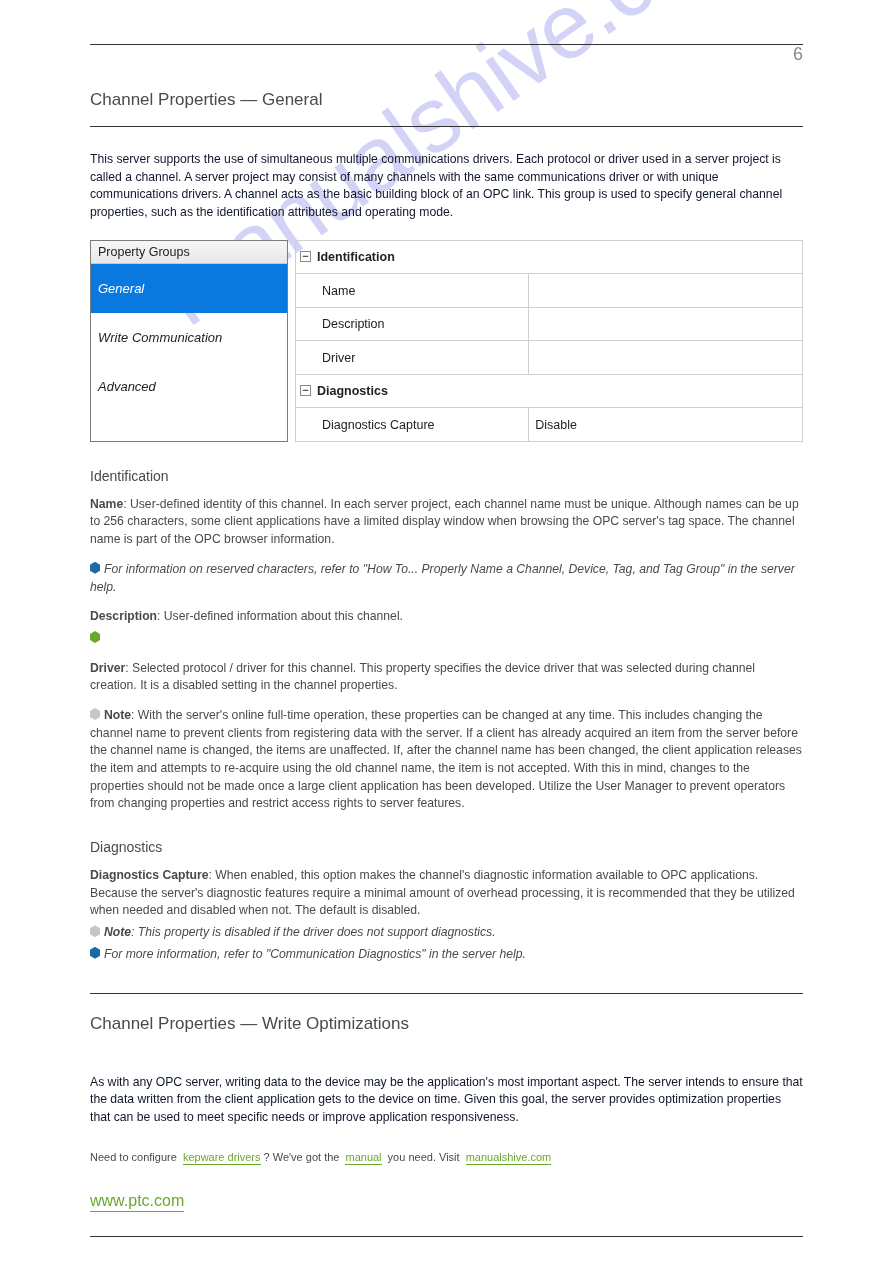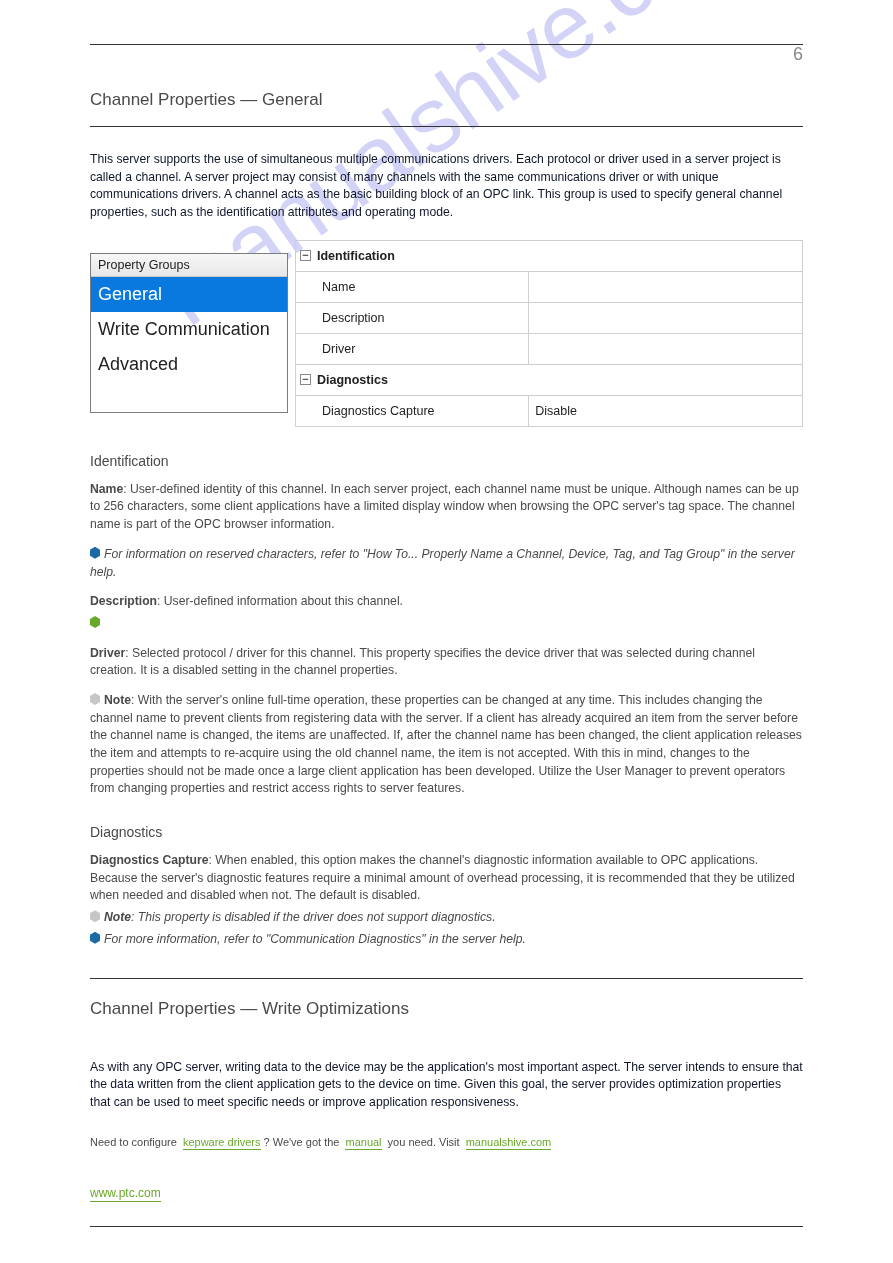--- a/index.html
+++ b/index.html
@@ -37,7 +37,6 @@
     display: flex;
     gap: 7px;
     margin-top: 18px;
-    align-items: center;
   }
   .prop-groups {
     width: 198px;

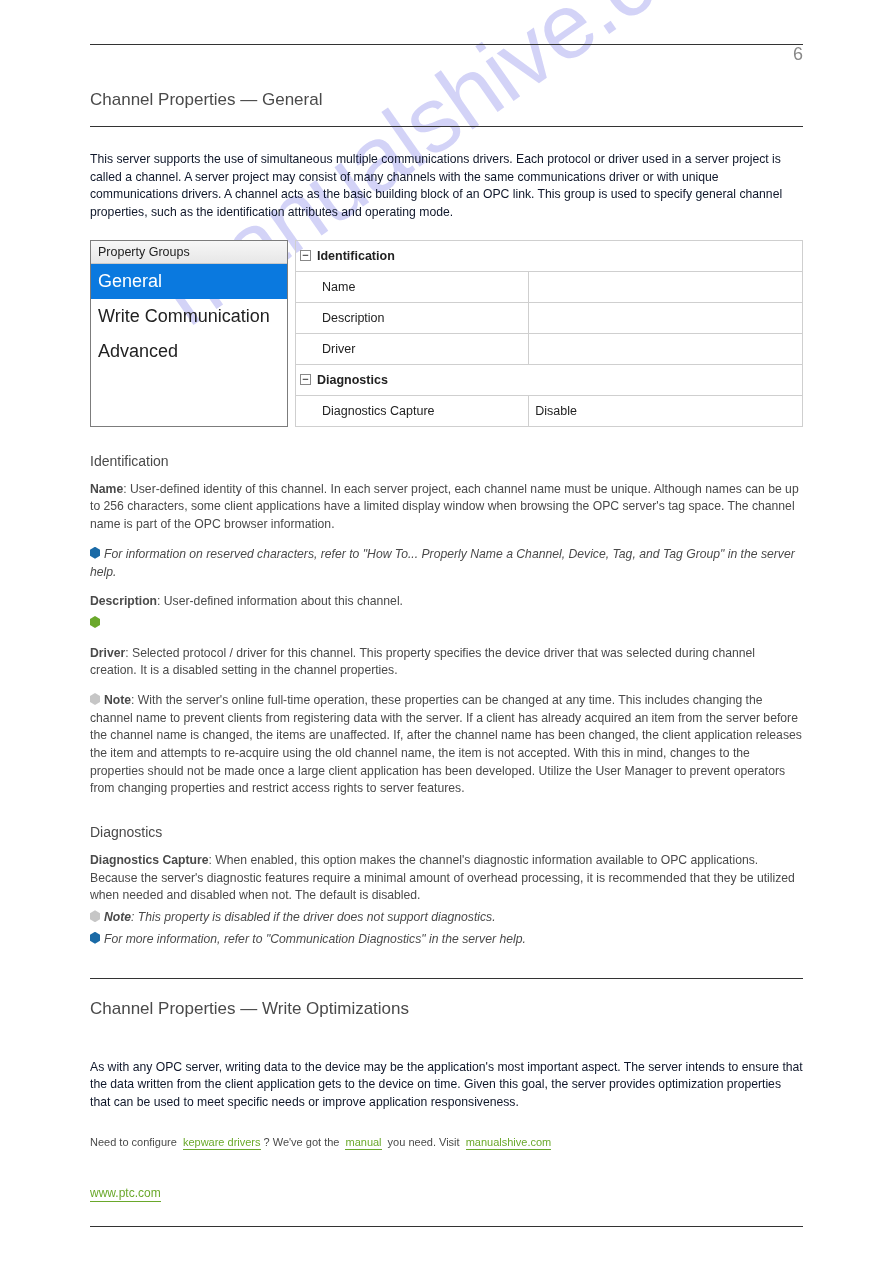--- a/index.html
+++ b/index.html
@@ -50,9 +50,10 @@
     border-bottom: 1px solid #c9c9c9;
   }
   .prop-groups-item {
-    padding: 7px 7px;
-    font-size: 18px;
+    padding: 17px 7px;
+    font-size: 13px;
     color: #222;
+    font-style: italic;
   }
   .prop-groups-item.selected {
     background: #0a79df;

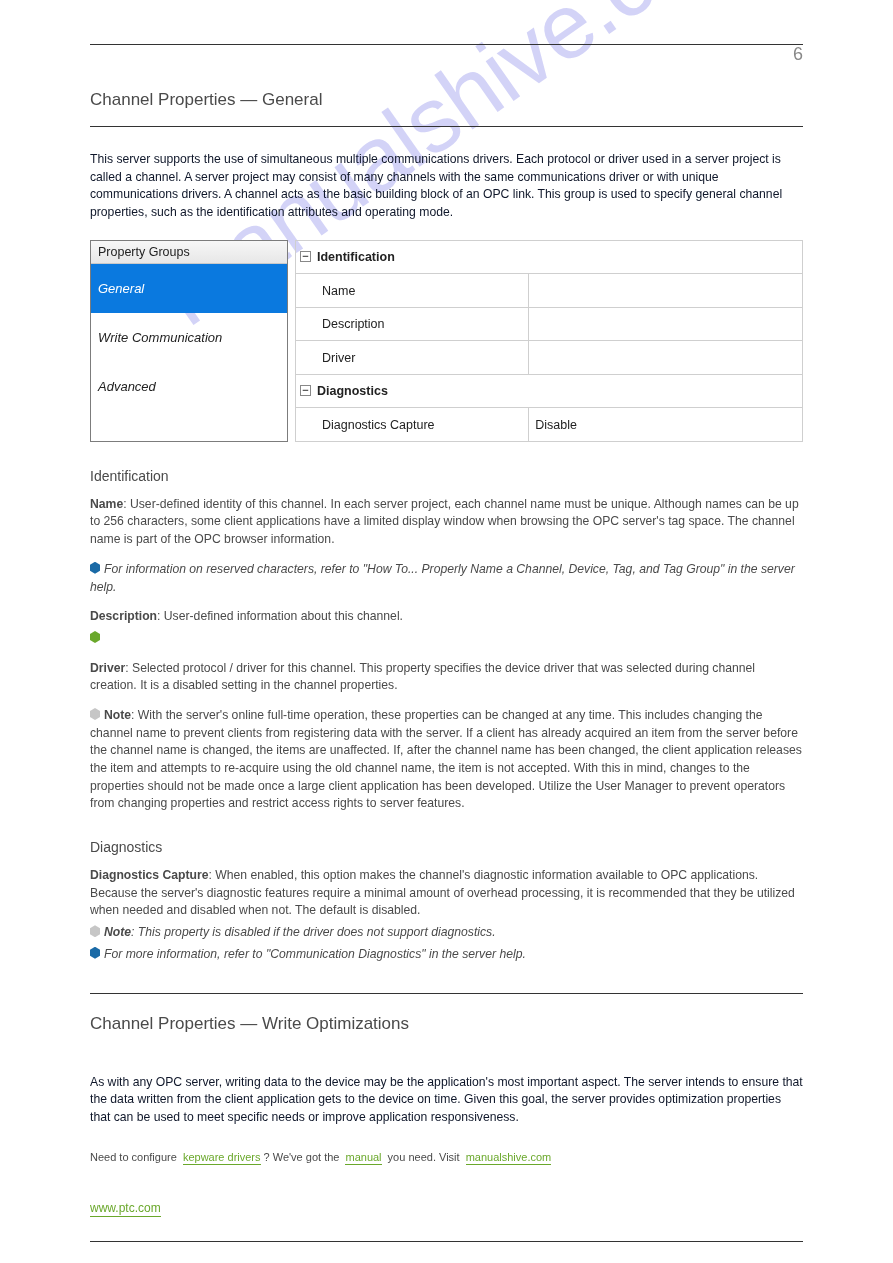--- a/index.html
+++ b/index.html
@@ -104,7 +104,7 @@
   .hr-bottom { border-top:1.5px solid #333; margin-top:29px;}
   .footer-links { text-align:left; font-size:11px; margin-top:24px; color:#4a4a4a;}
   .footer-links a { color:#6aa82b; border-bottom:1px solid #6aa82b; text-decoration:none; padding-bottom:1px; margin:0 3px;}
-  .footer-site { color:#6aa82b; border-bottom:1px solid #6aa82b; display:inline-block; font-size:12px; margin-top:38px; padding-bottom:1px;}
+  .footer-site { color:#6aa82b; border-bottom:1px solid #6aa82b; display:inline-block; font-size:16px; margin-top:29px; padding-bottom:1px;}
   .hr-last { border-top:1.5px solid #333; margin-top:24px;}
   .hdr-page { float:right; color:#888; font-size:18px;}
 

